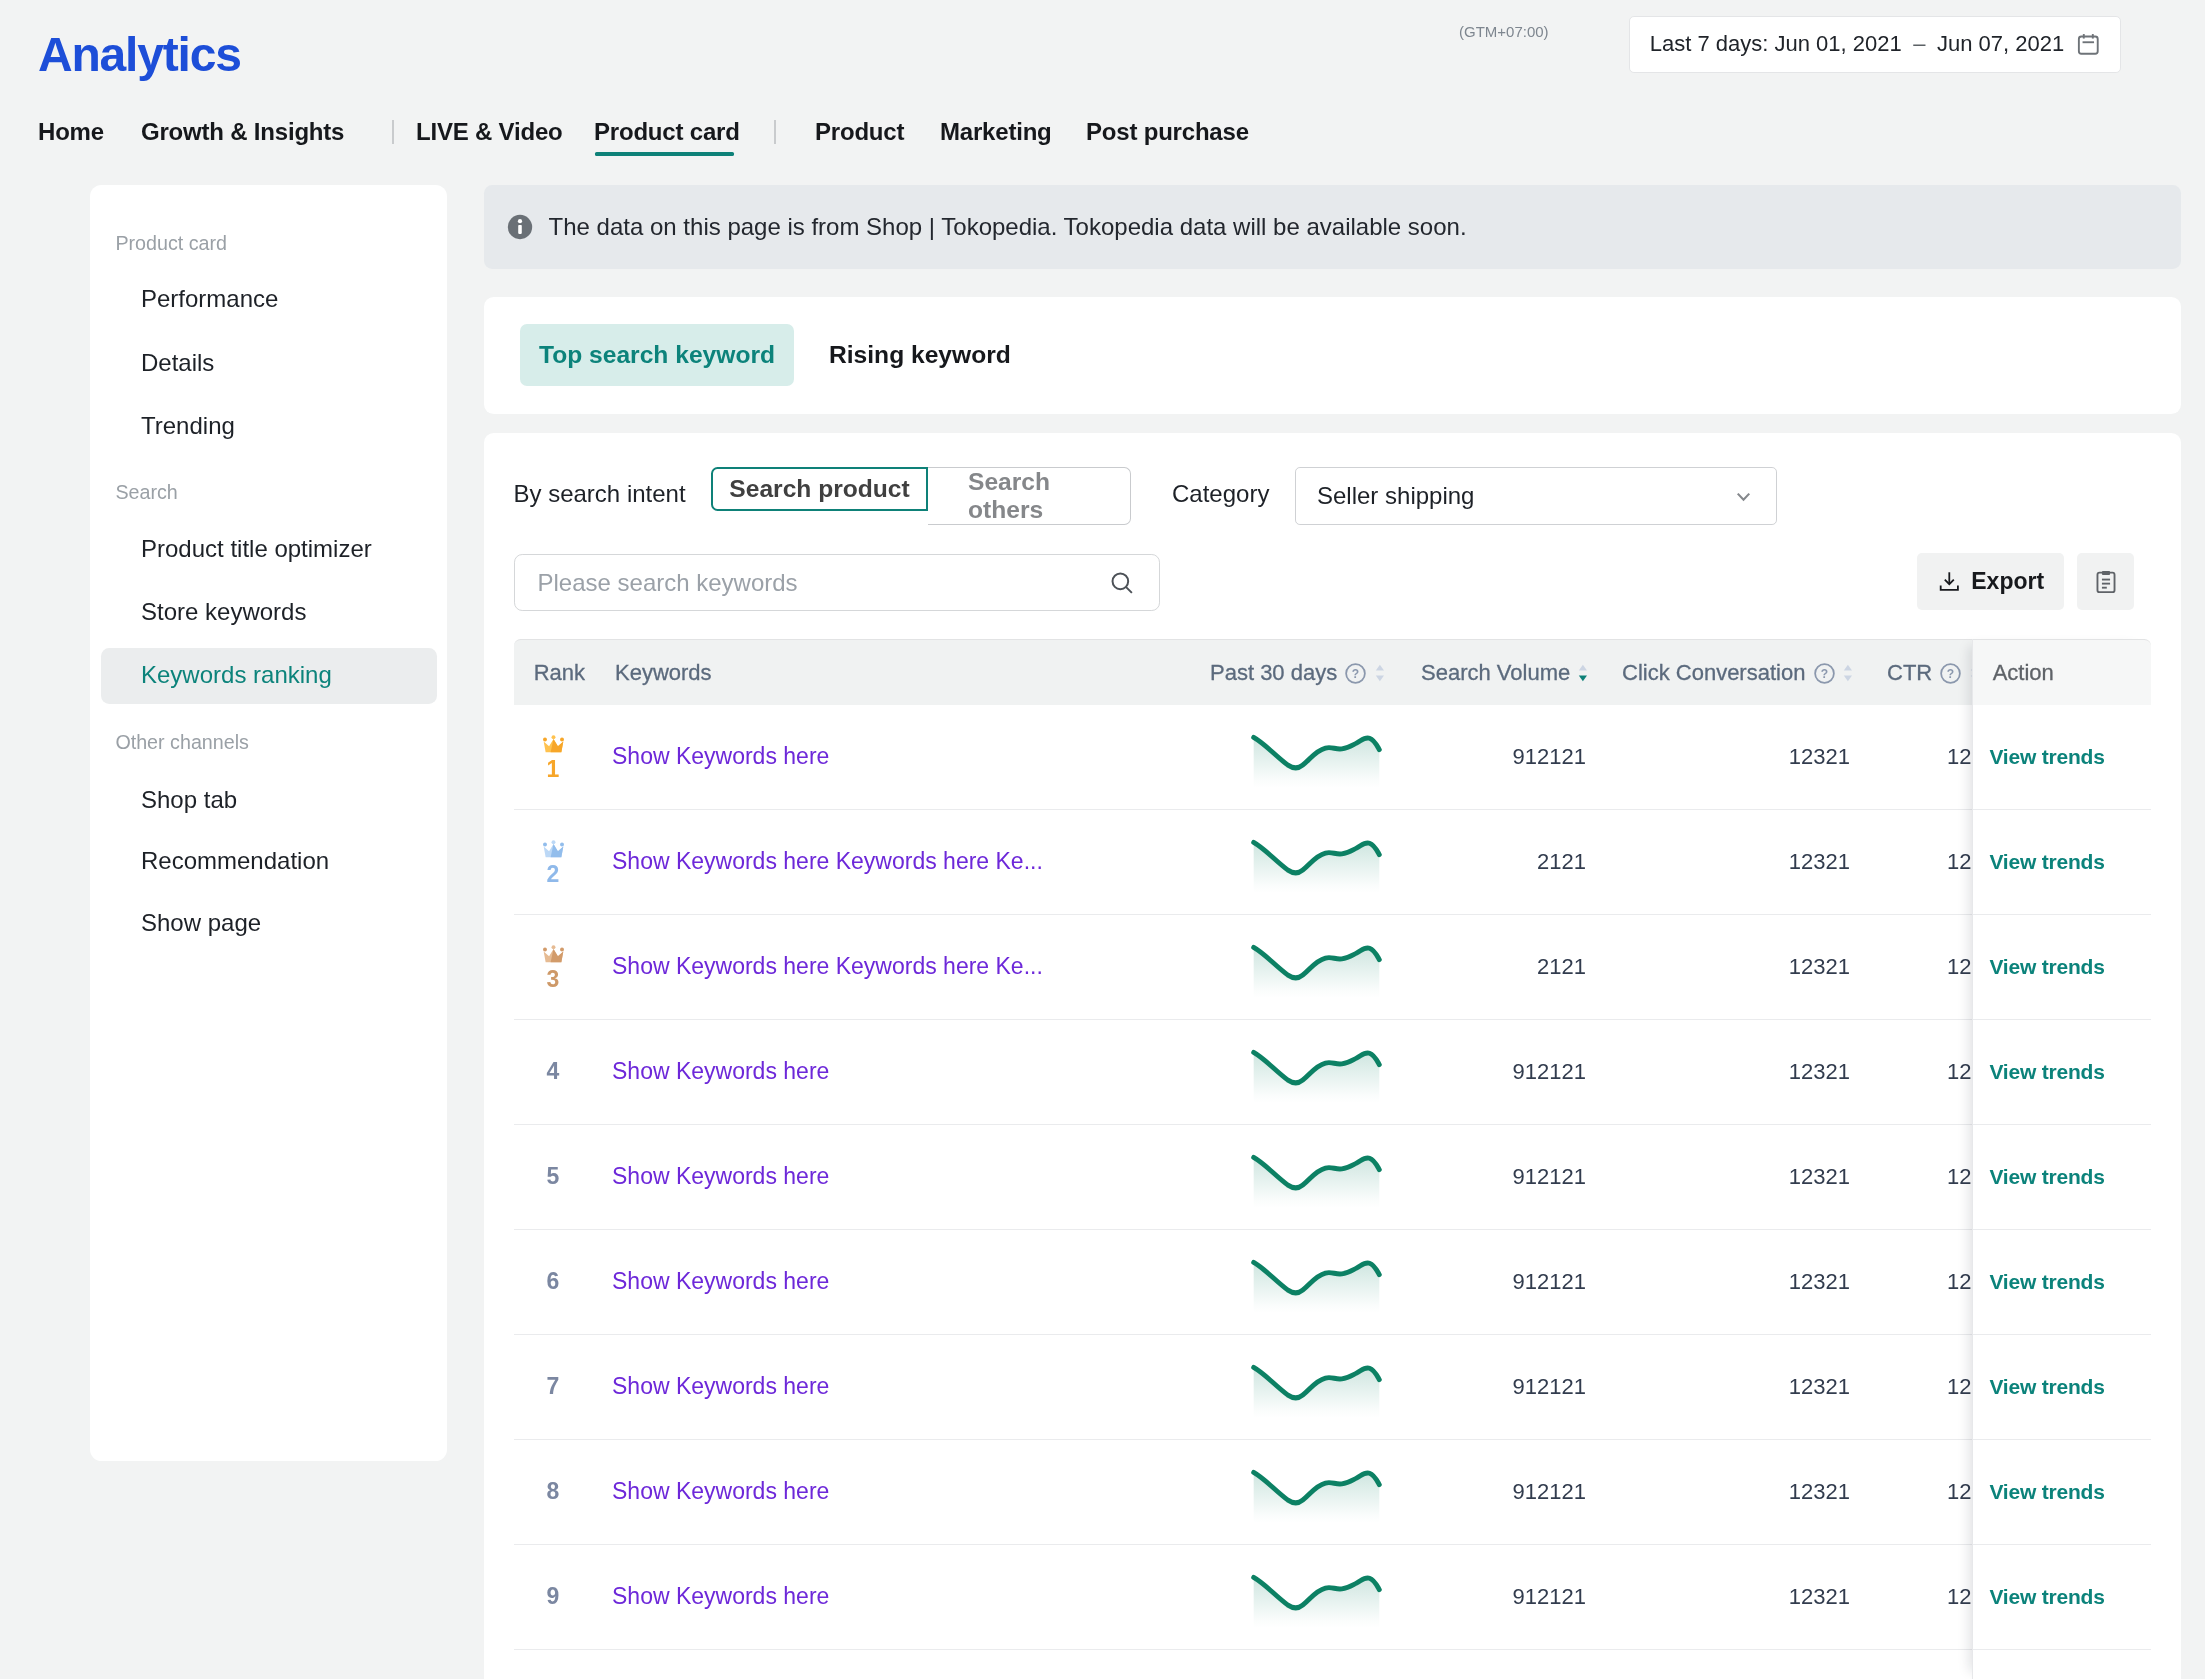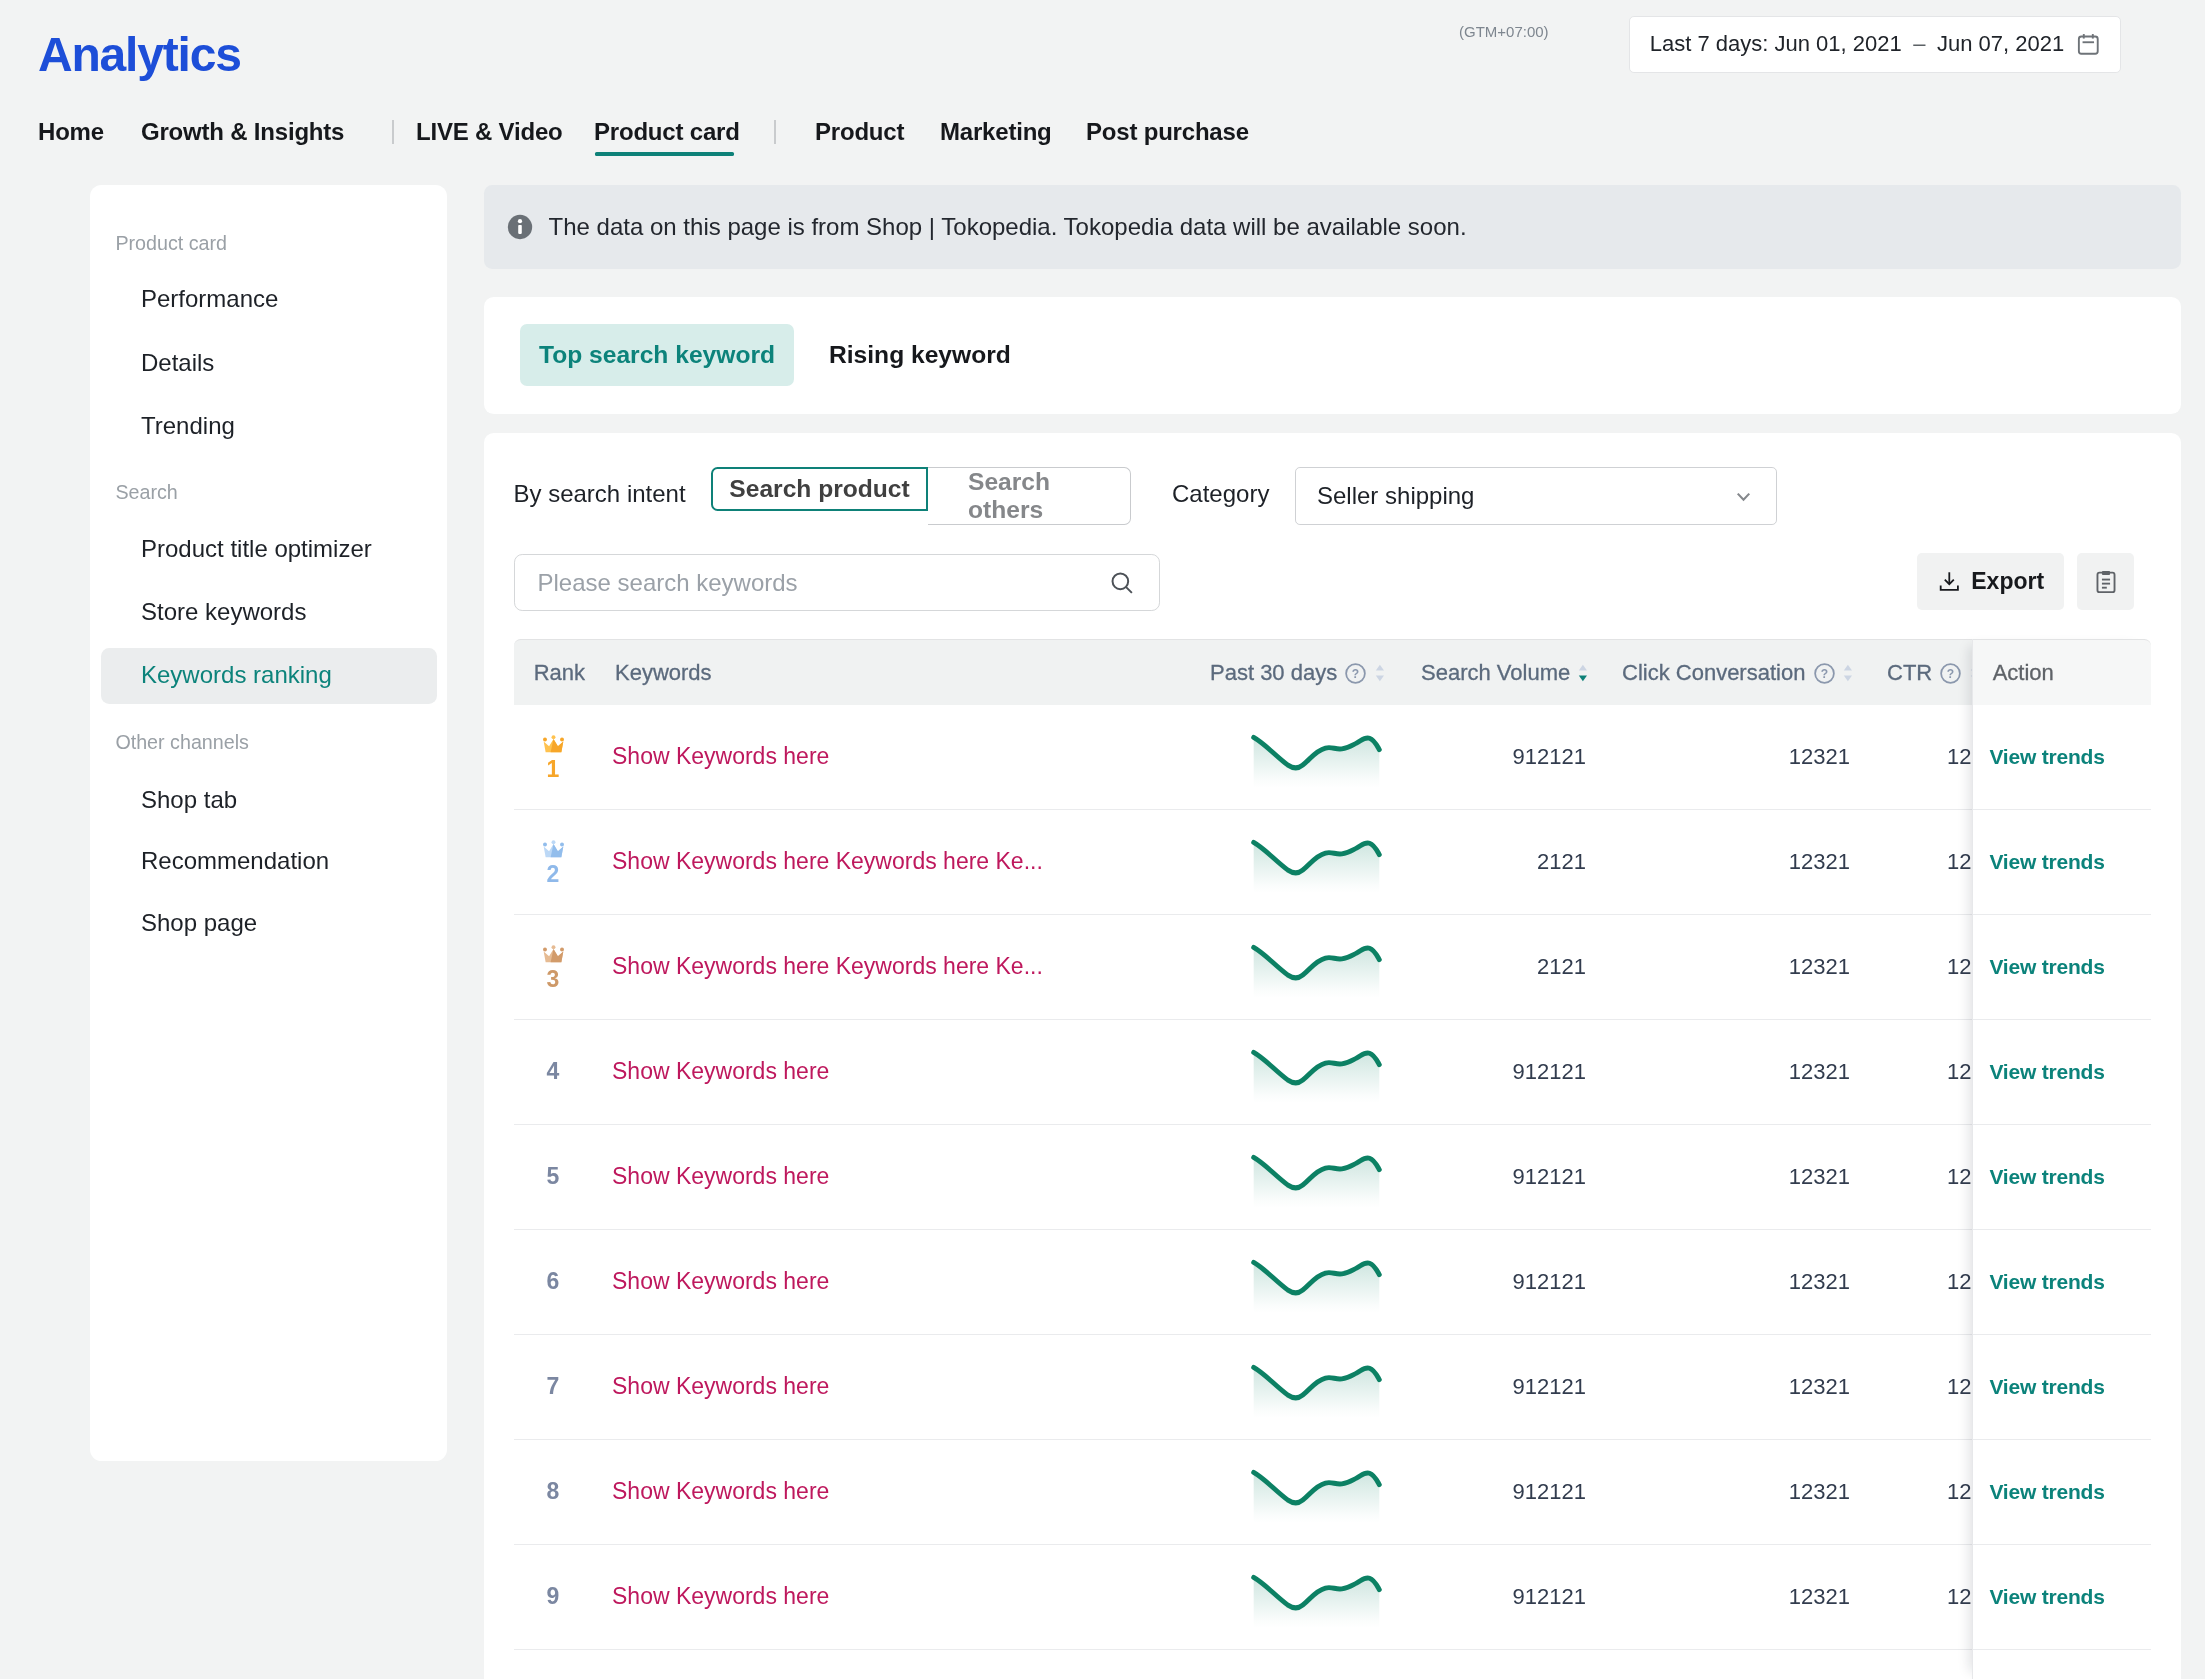--- a/index.html
+++ b/index.html
@@ -52,7 +52,7 @@
 .rankblk { text-align:center; padding-top:4.9px; }
 .rknum { font-size:23px; font-weight:bold; margin-top:0px; }
 .rknum2 { font-size:23px; font-weight:bold; color:#7b87a1; }
-.c-kw { left:98px; top:0; height:103px; display:flex; align-items:center; font-size:23px; color:#be185d; }
+.c-kw { left:98px; top:0; height:103px; display:flex; align-items:center; font-size:23px; color:#6d28d9; }
 .c-spark { left:736px; top:20.5px; }
 .c-sv { left:901px; top:0; width:171px; height:103px; display:flex; align-items:center; justify-content:flex-end; font-size:22px; color:#323c4e; }
 .c-cc { left:1171px; top:0; width:165px; height:103px; display:flex; align-items:center; justify-content:flex-end; font-size:22px; color:#323c4e; }

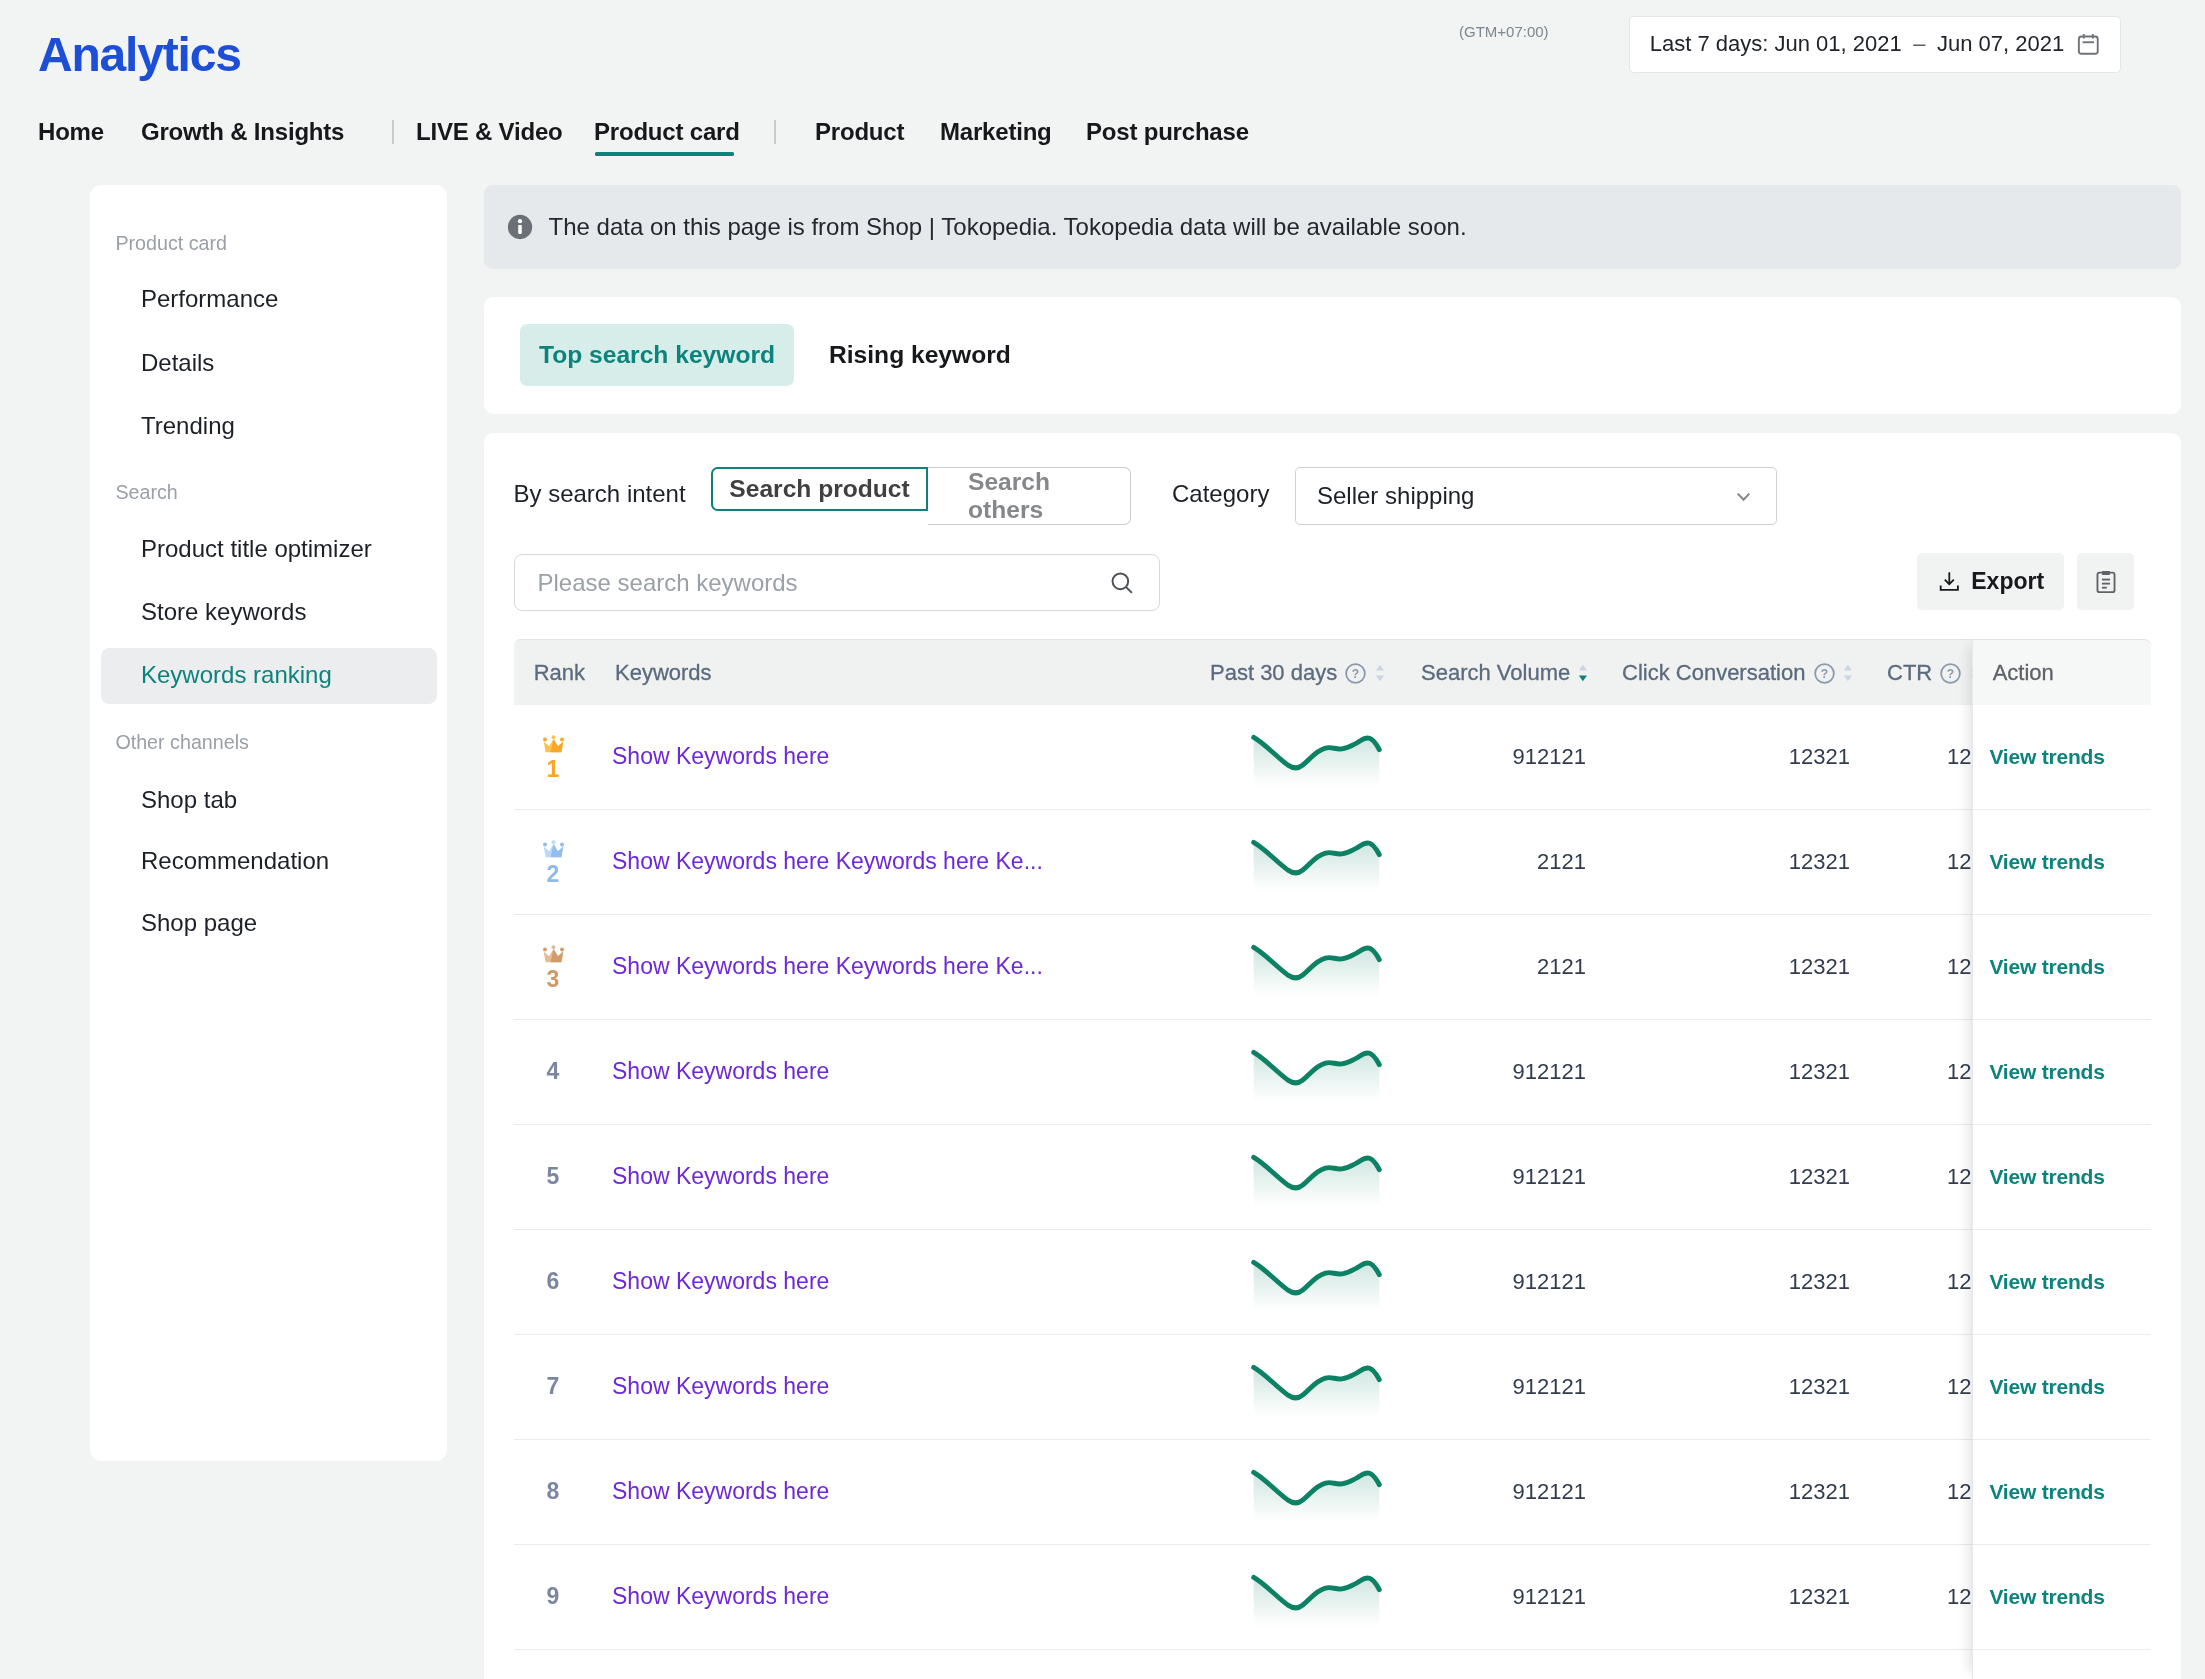--- a/index.html
+++ b/index.html
@@ -105,7 +105,7 @@
   <div class="slabel" style="top:546px">Other channels</div>
   <div class="sitem" style="top:603px">Shop tab</div>
   <div class="sitem" style="top:664px">Recommendation</div>
-  <div class="sitem" style="top:726px">Shop page</div>
+  <div class="sitem" style="top:726px">Show page</div>
 </div>
 
 <div class="banner">

